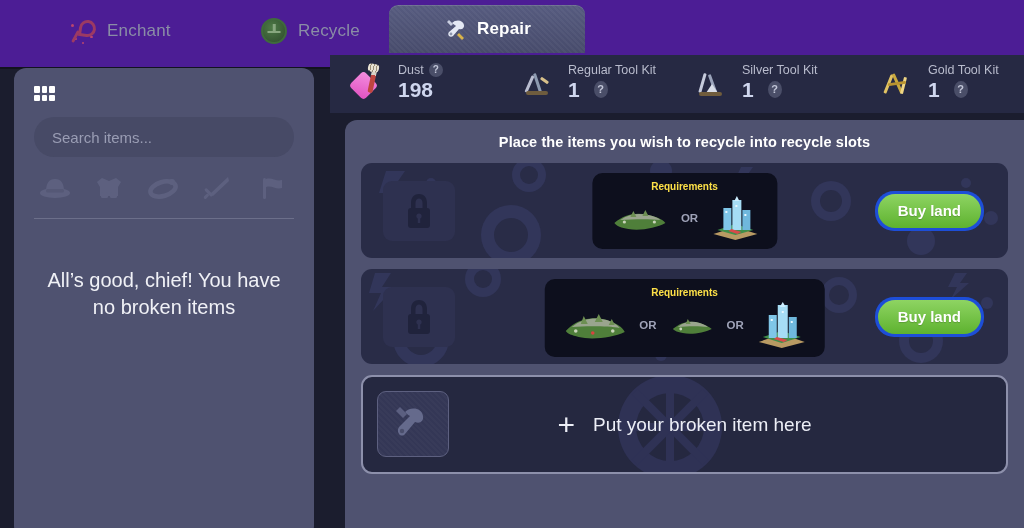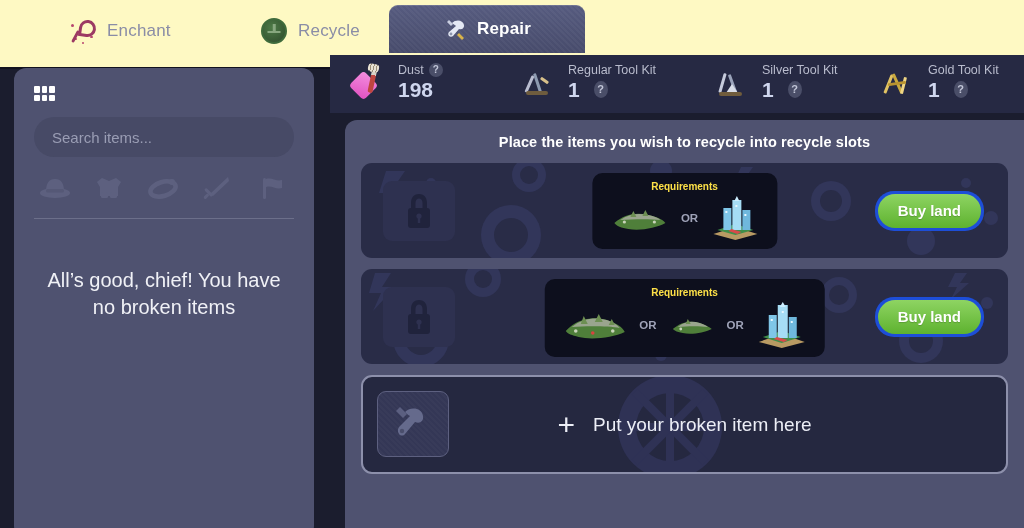--- a/index.html
+++ b/index.html
@@ -16,7 +16,7 @@
   #tabbar {
     position: absolute; left: 0; top: 0;
     width: 1024px; height: 69px;
-    background: #fef9c3;
+    background: #4c1d95;
     border-bottom: 2px solid #12131f;
   }
   .tab {

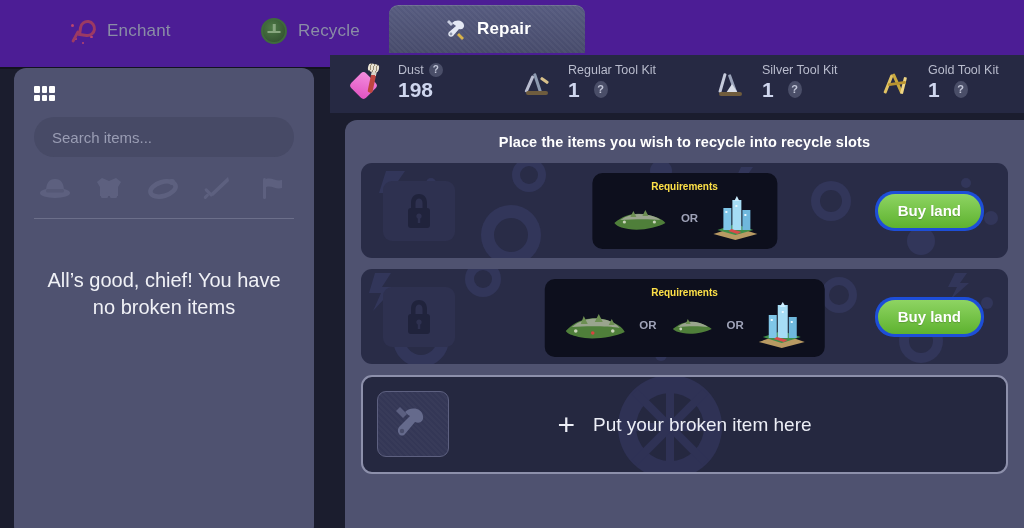--- a/index.html
+++ b/index.html
@@ -103,7 +103,7 @@
 
   #res-dust { left: 22px; }
   #res-regular { left: 192px; }
-  #res-silver { left: 386px; }
+  #res-silver { left: 366px; }
   #res-gold { left: 552px; }
 
   

